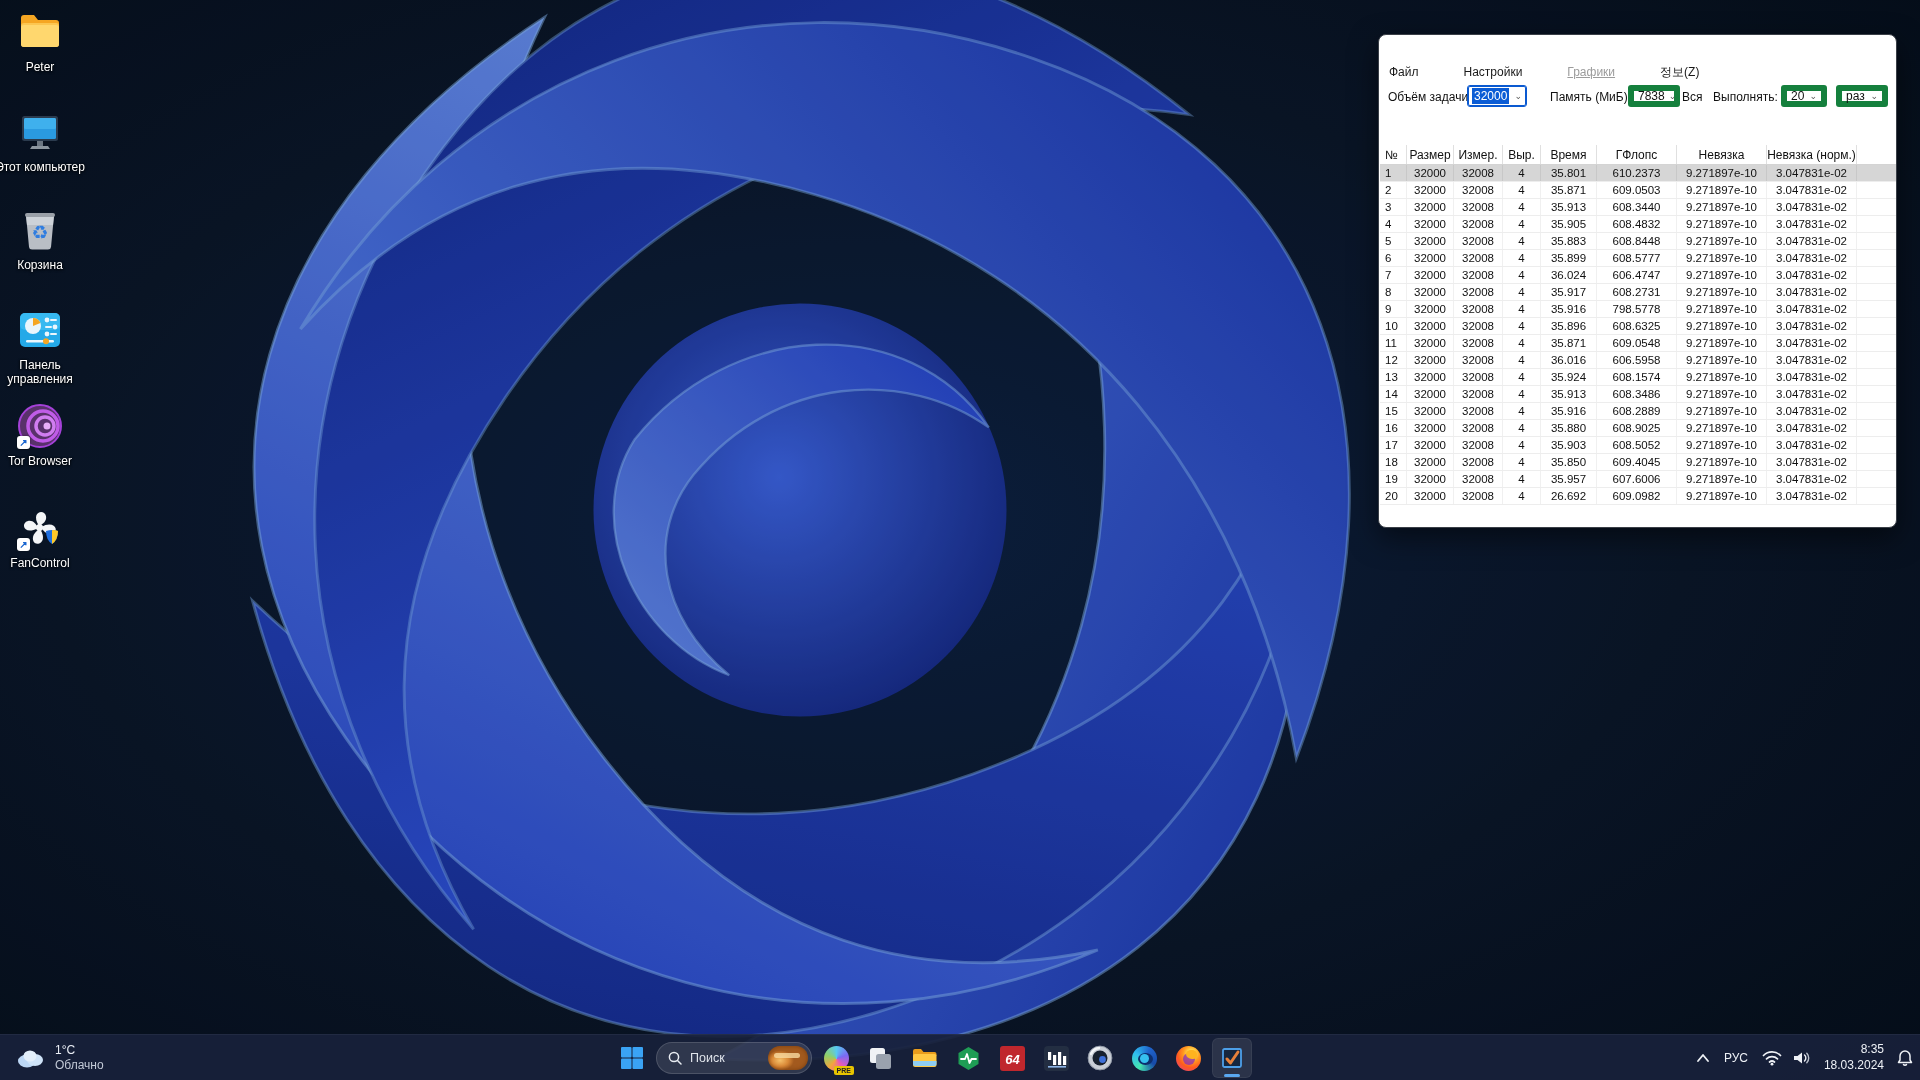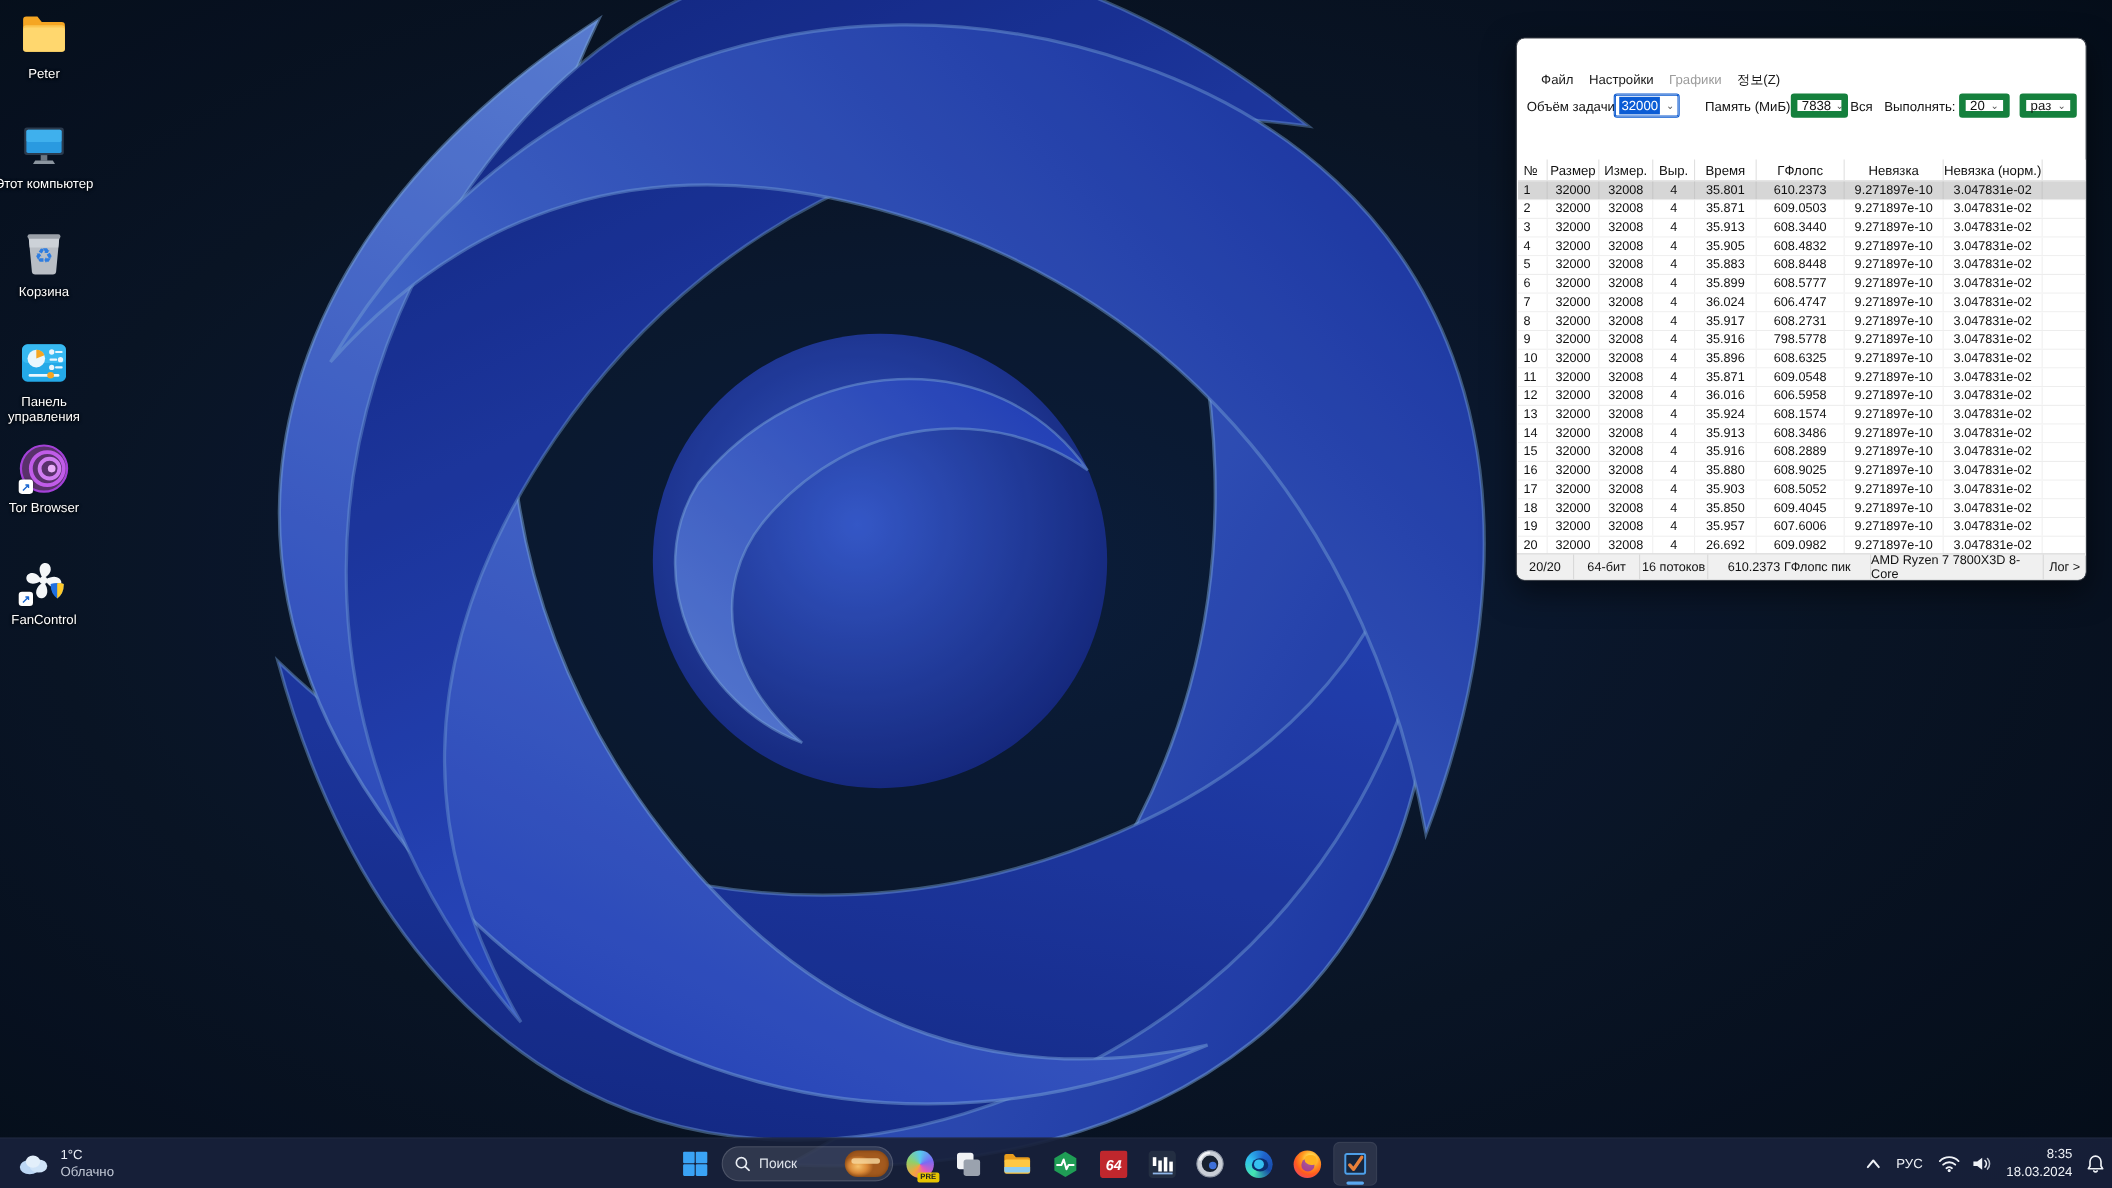--- a/index.html
+++ b/index.html
@@ -35,8 +35,8 @@
   .winbtn { width:46px; height:28px; display:flex; align-items:center; justify-content:center;
             font-size:13px; color:#222; }
   .winbtn.max { color:#b8b8b8; font-size:11px; }
-  .menubar { position:absolute; left:12px; top:28px; right:0; height:18px; display:flex;
-             align-items:center; padding-left:3px; }
+  .menubar { position:absolute; left:0; top:28px; right:0; height:18px; display:flex;
+             align-items:center; padding-left:3px;gap:31px; }
   .menu-item { padding:0 7px; font-size:12px; color:#1a1a1a; }
   .menu-item.disabled { color:#9c9c9c; }
 

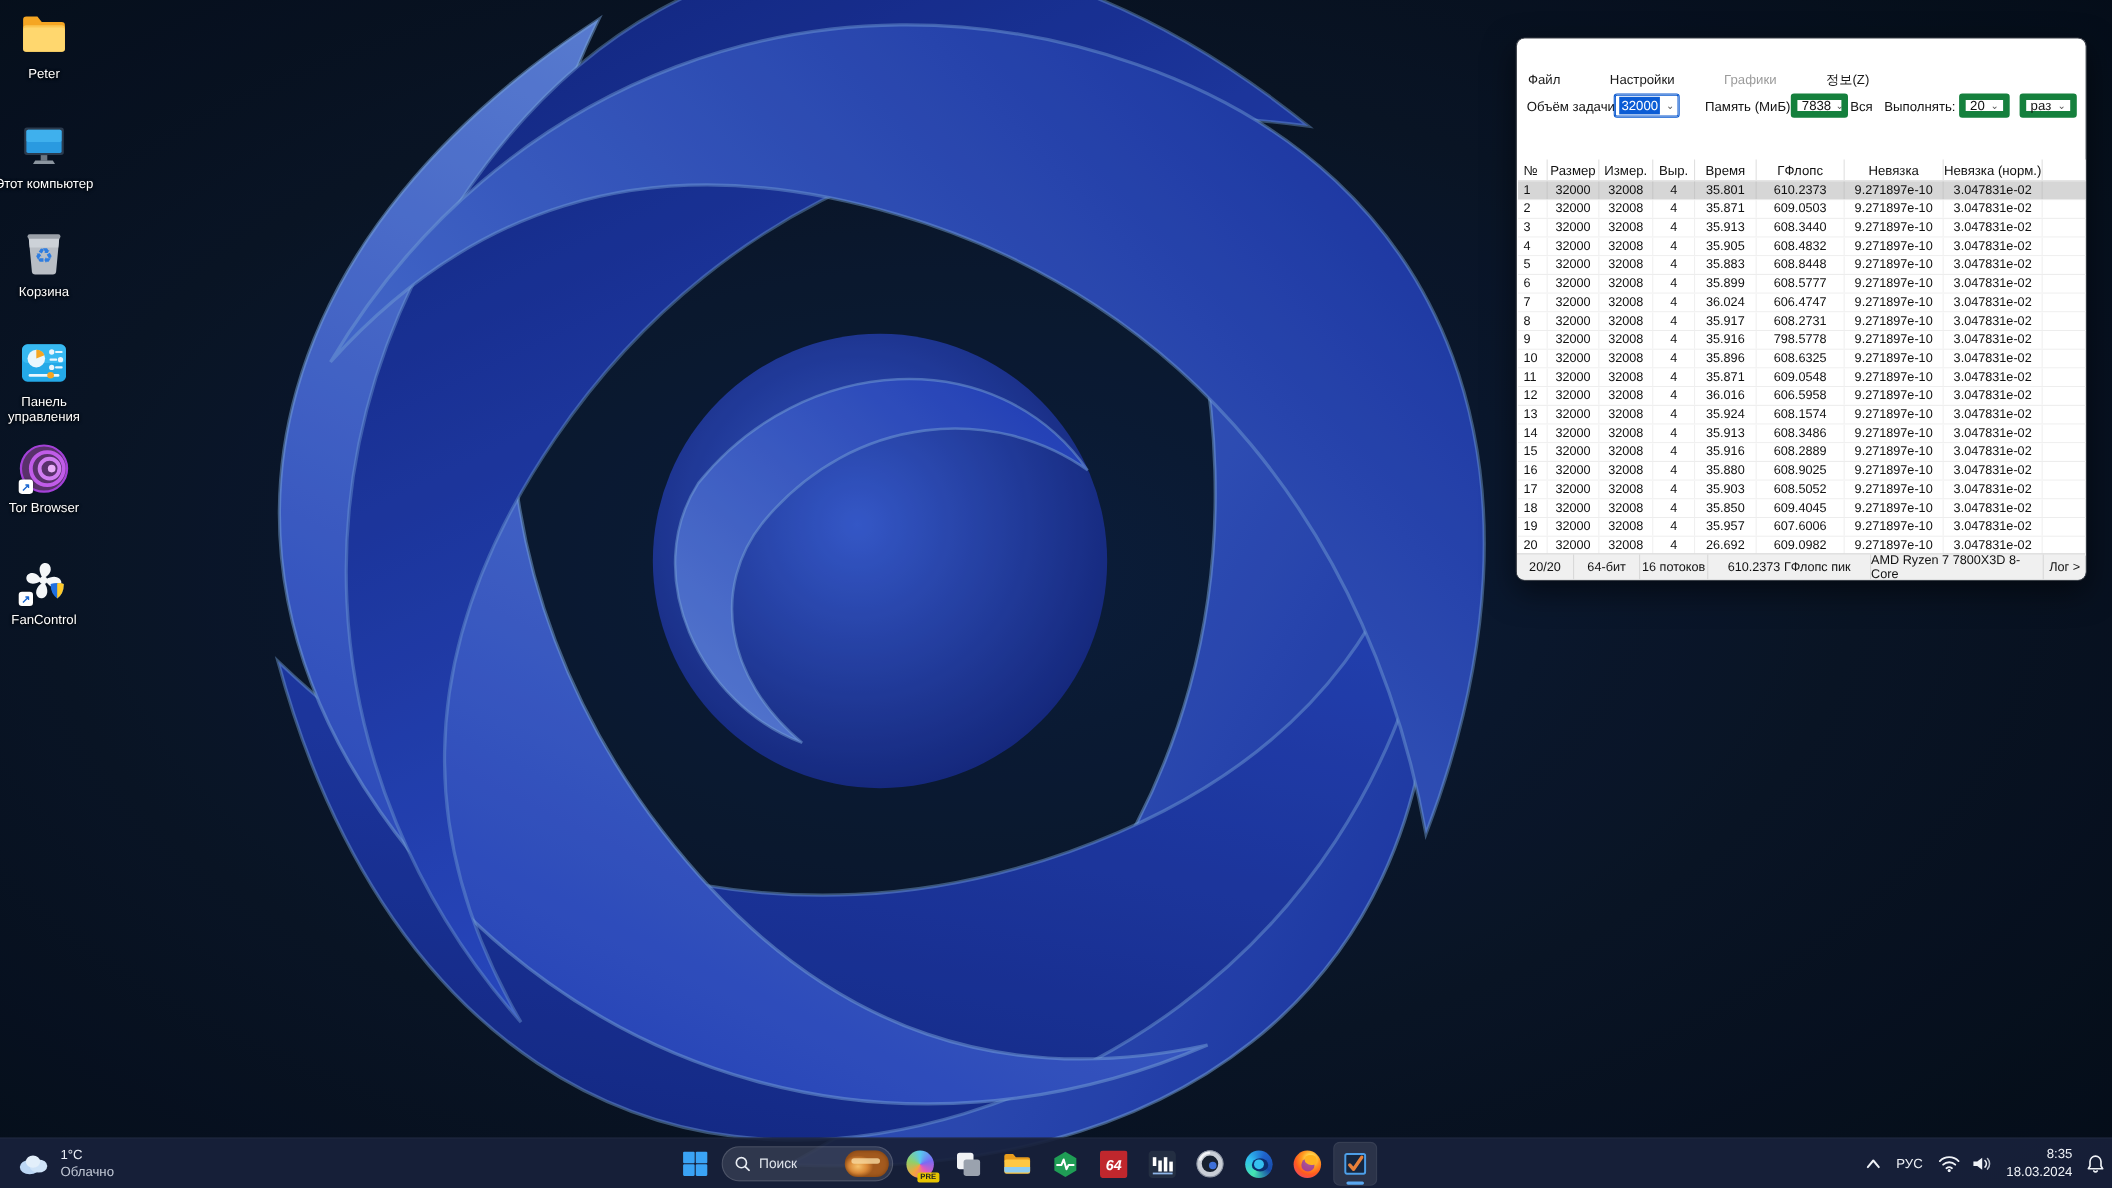--- a/index.html
+++ b/index.html
@@ -38,7 +38,7 @@
   .menubar { position:absolute; left:0; top:28px; right:0; height:18px; display:flex;
              align-items:center; padding-left:3px;gap:31px; }
   .menu-item { padding:0 7px; font-size:12px; color:#1a1a1a; }
-  .menu-item.disabled { color:#9c9c9c; }
+  .menu-item.disabled { color:#9c9c9c;text-decoration:underline; }
 
   .ctrls { position:absolute; left:0; top:46px; right:0; height:33px; }
   .clabel { position:absolute; top:9px; font-size:12px; color:#111; white-space:nowrap; }

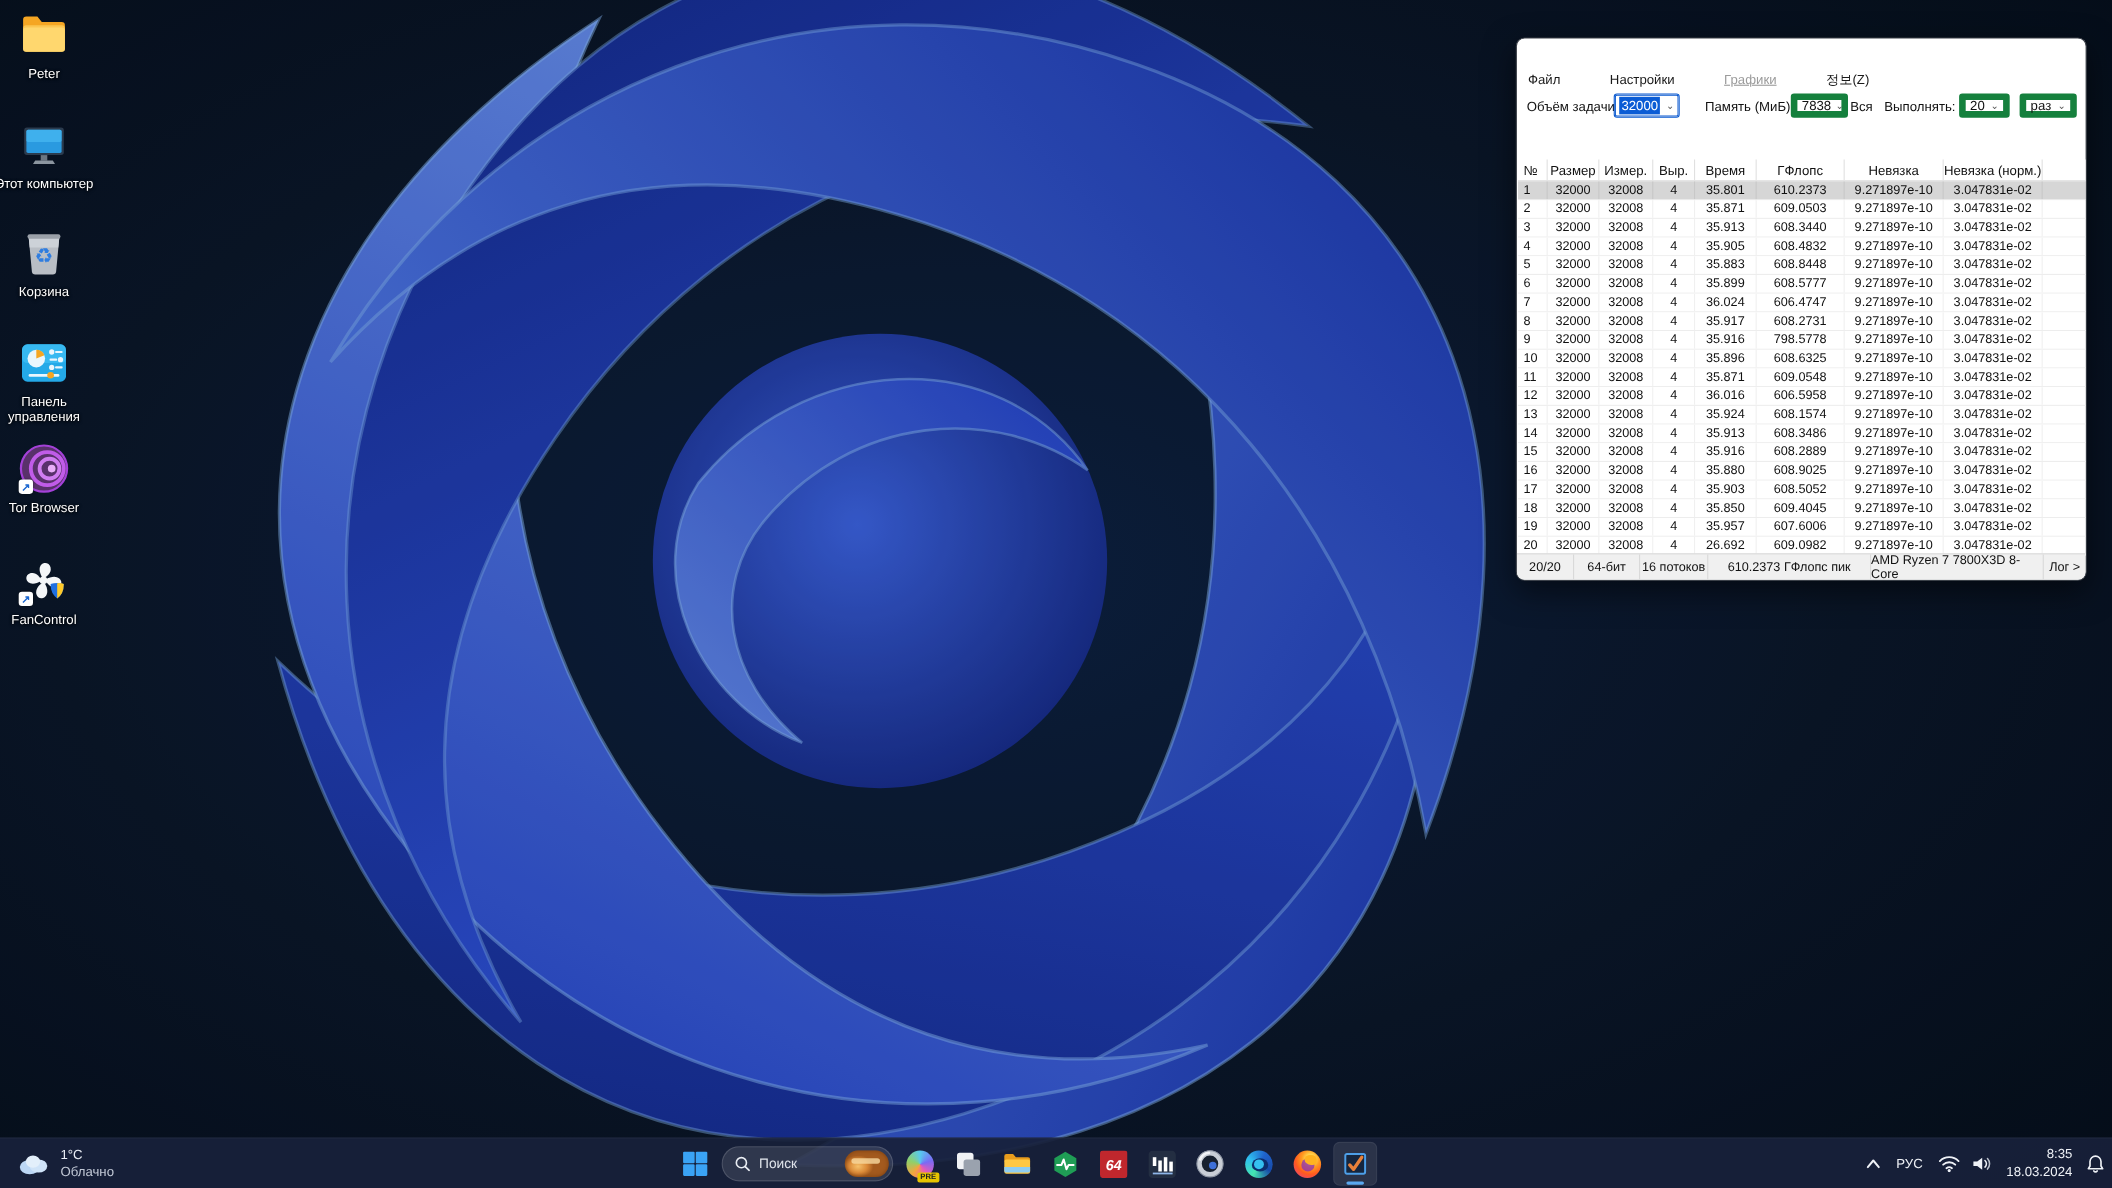--- a/index.html
+++ b/index.html
@@ -519,14 +519,6 @@
         </div>
     </div>
 
-    <div class="statusbar">
-      <div class="scell s0">20/20</div>
-      <div class="scell s1">64-бит</div>
-      <div class="scell s2">16 потоков</div>
-      <div class="scell s3">610.2373 ГФлопс пик</div>
-      <div class="scell s4">AMD Ryzen 7 7800X3D 8-Core</div>
-      <div class="scell s5">Лог &gt;</div>
-    </div>
   </div>
 
   <div id="taskbar">

